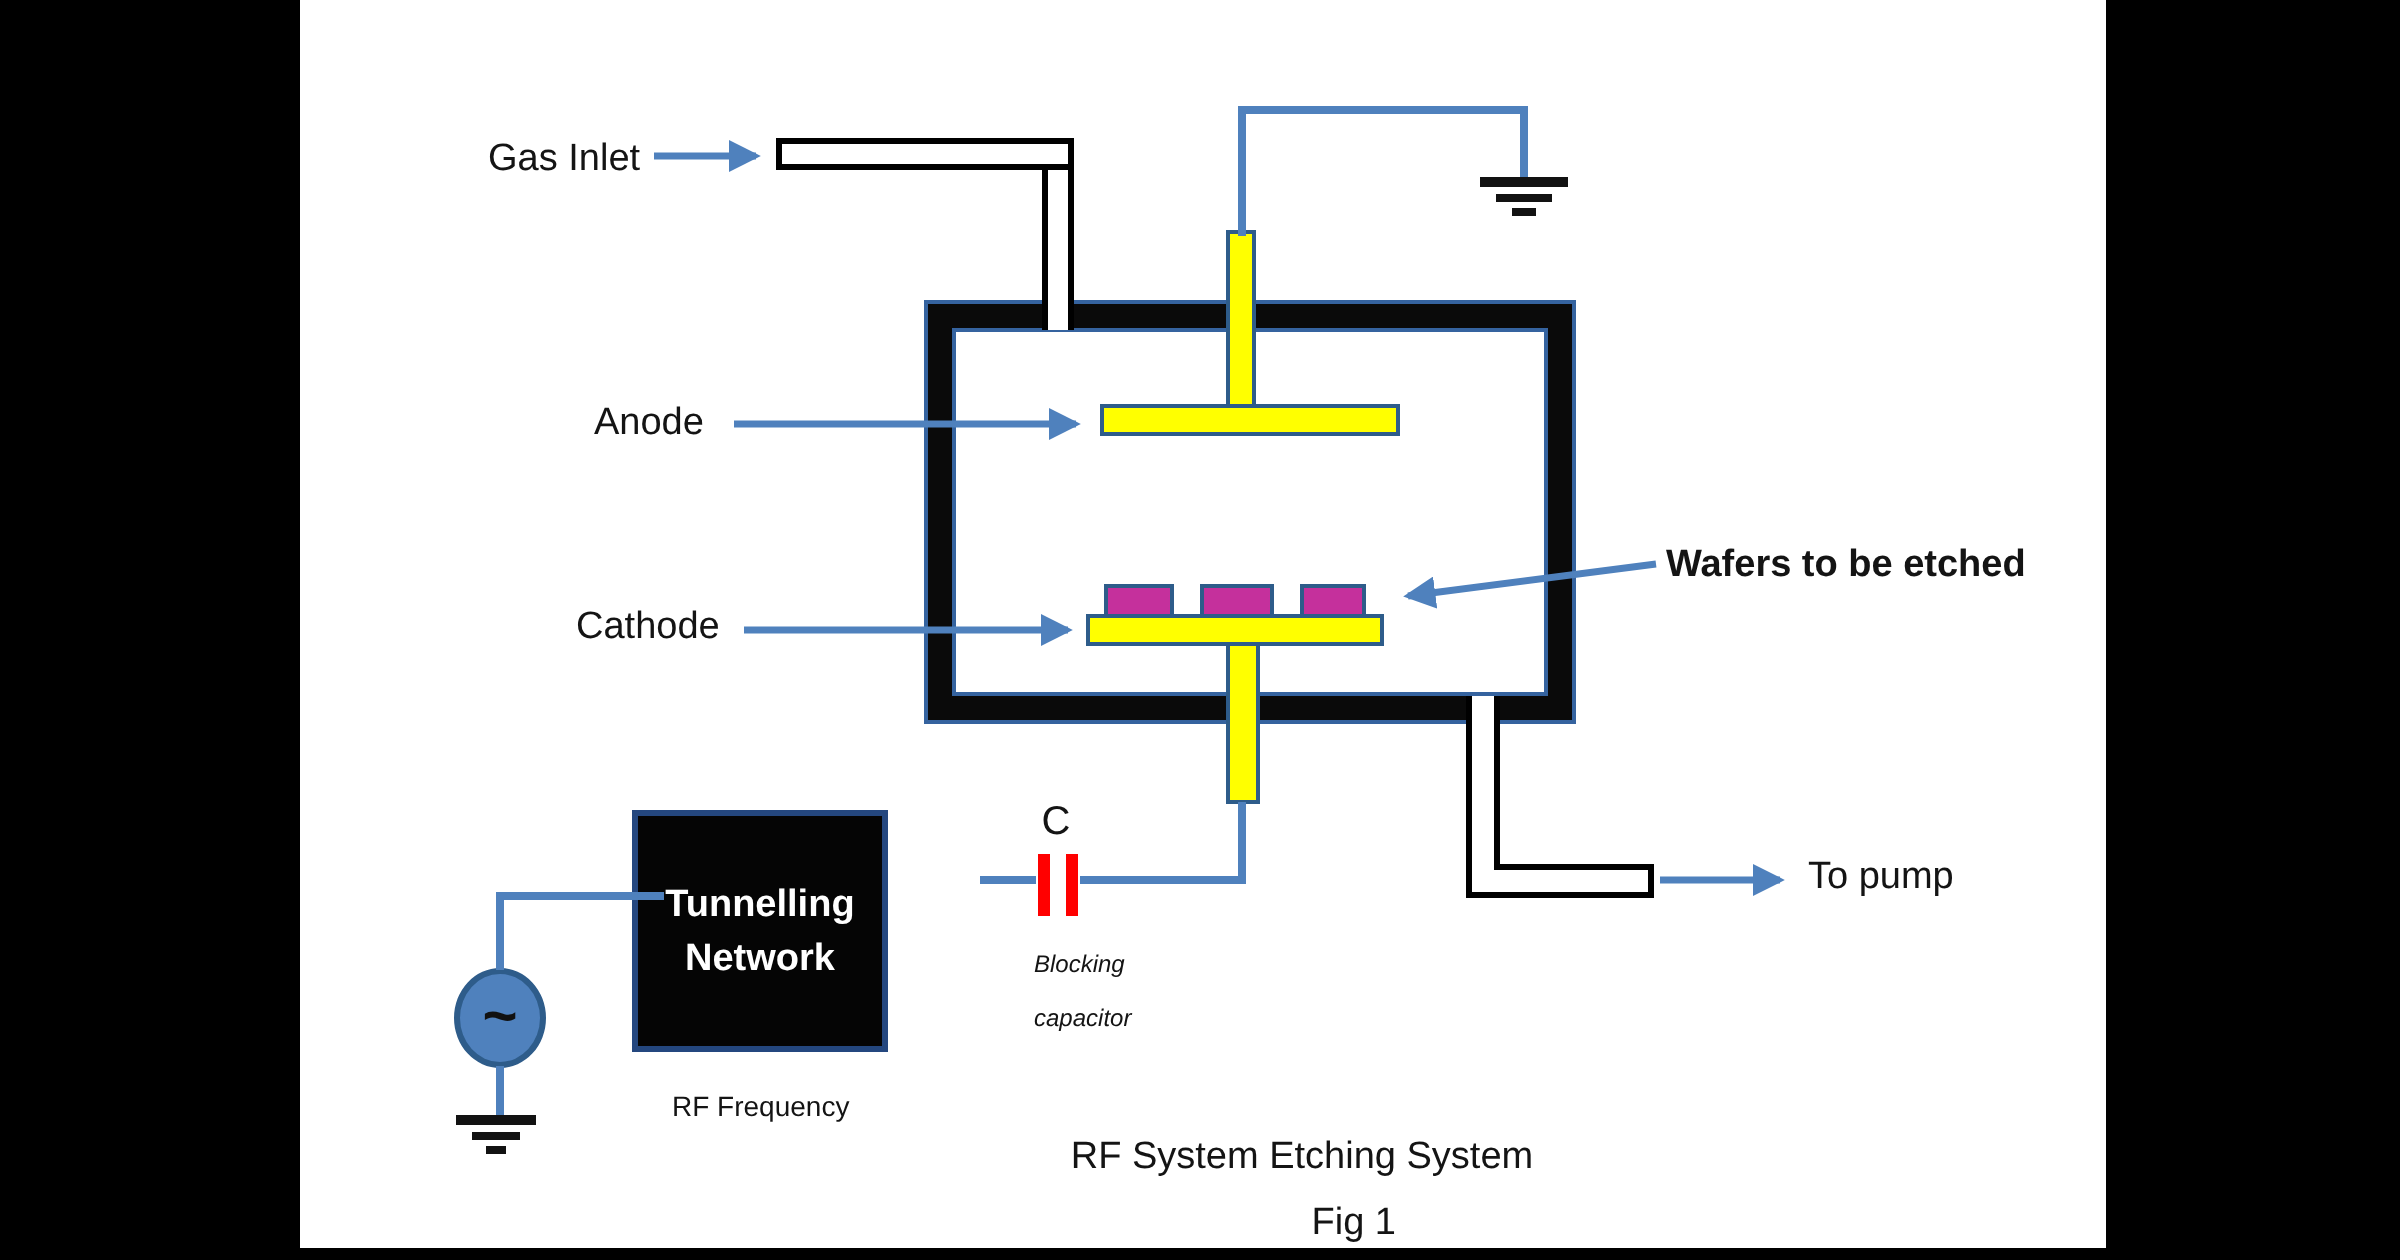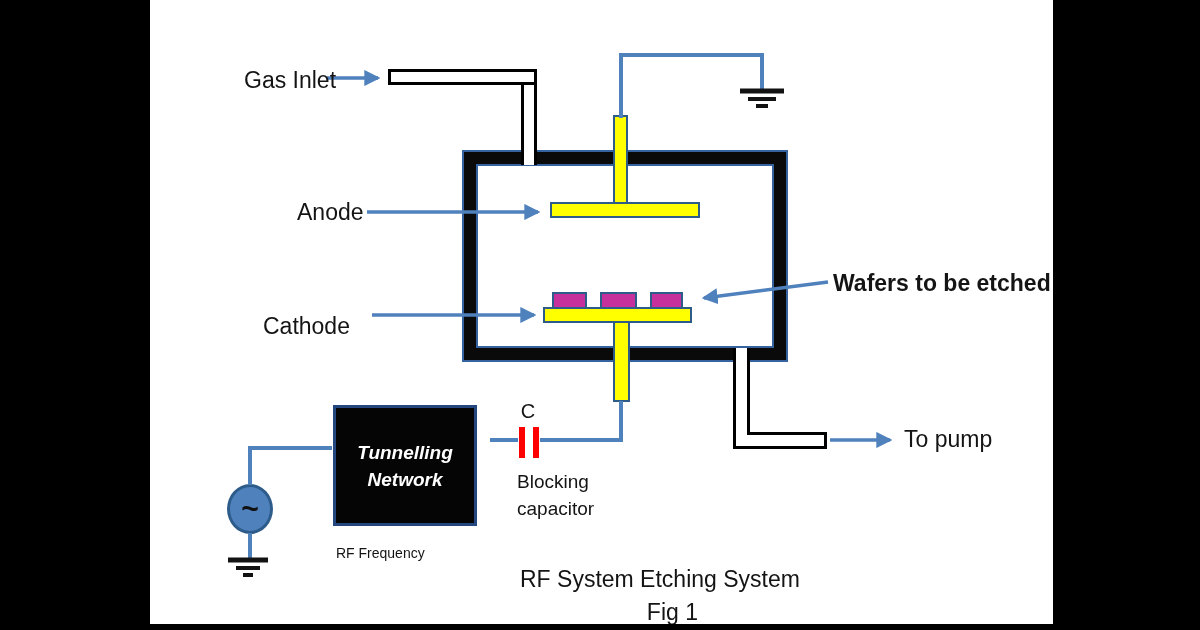--- a/index.html
+++ b/index.html
@@ -44,7 +44,7 @@
     font-size:30px;font-weight:bold;color:#111;line-height:1;
   }
   .capplate{background:var(--capacitor-red);}
-  .lbl{font-size:23px;line-height:22px;white-space:nowrap;}
+  .lbl{font-size:19px;line-height:22px;white-space:nowrap;}
   .lbl.center{text-align:center;}
   .overlay{position:absolute;left:0;top:0;z-index:6;pointer-events:none;}
   .wire{stroke:var(--wire-blue);stroke-width:4;fill:none;}

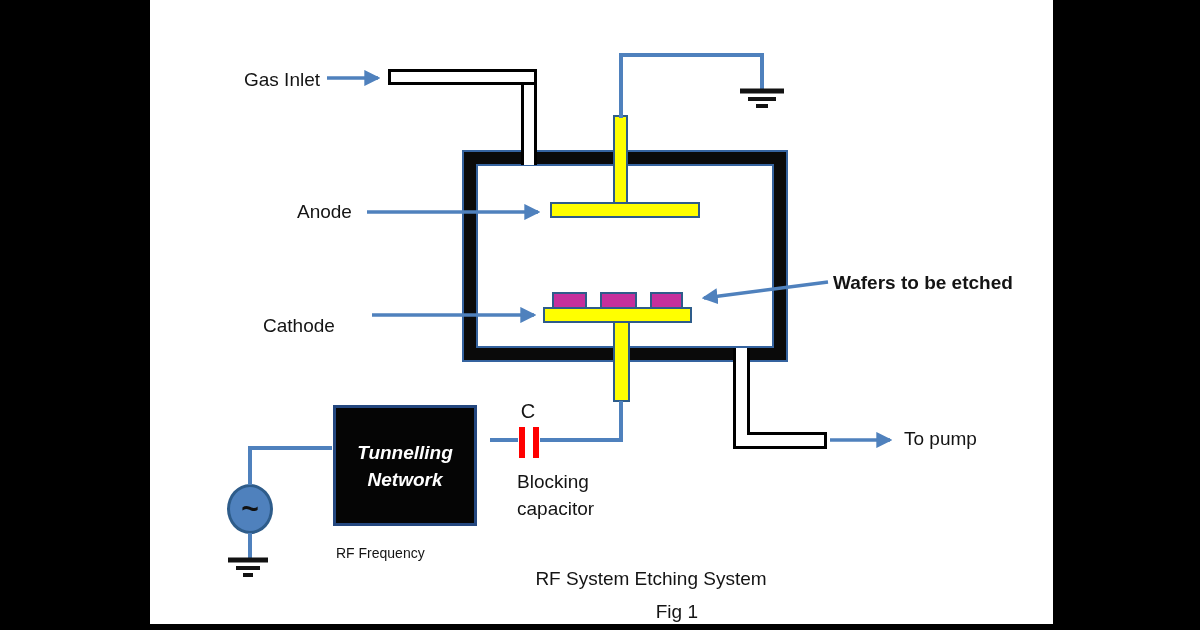--- a/index.html
+++ b/index.html
@@ -119,7 +119,7 @@
 
   <div class="abs lbl z7" style="left:244px;top:69px;">Gas Inlet</div>
   <div class="abs lbl z7" style="left:297px;top:201px;">Anode</div>
-  <div class="abs lbl z7" style="left:263px;top:303px;margin-top:12px;">Cathode</div>
+  <div class="abs lbl z7" style="left:288px;top:303px;">Cathode</div>
   <div class="abs lbl z7" style="left:833px;top:272px;font-weight:bold;">Wafers to be etched</div>
   <div class="abs lbl z7" style="left:904px;top:428px;">To pump</div>
   <div class="abs lbl center z7" style="left:517px;top:400px;width:22px;font-size:20px;">C</div>

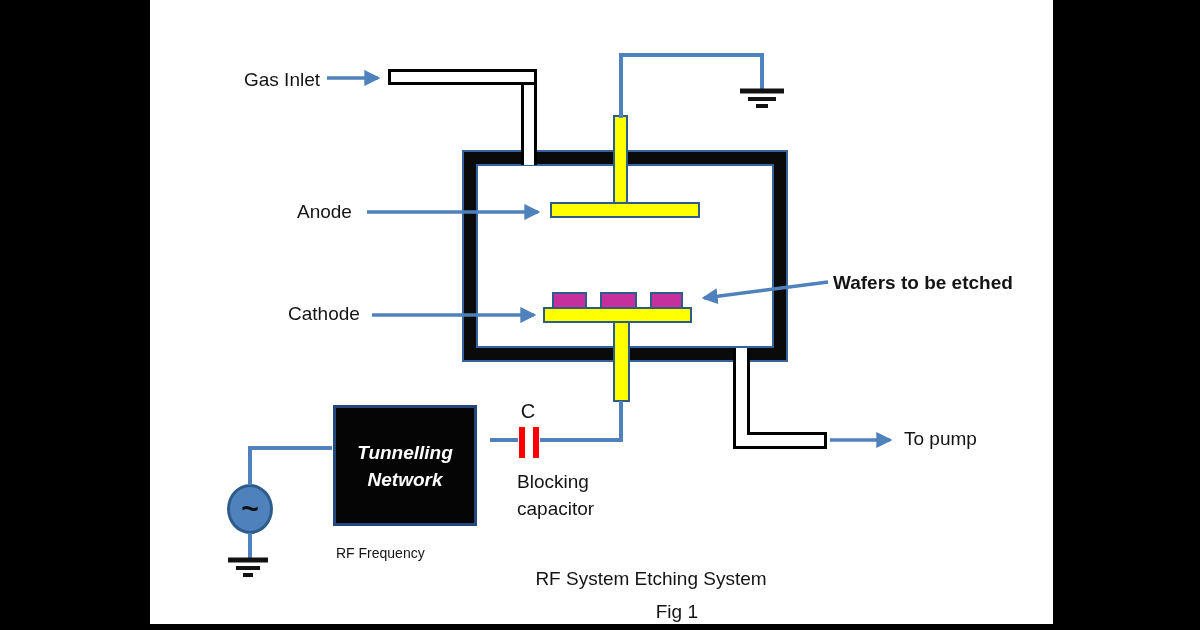--- a/index.html
+++ b/index.html
@@ -77,7 +77,7 @@
   <div class="abs capplate z6" style="left:519px;top:427px;width:6px;height:31px;"></div>
   <div class="abs capplate z6" style="left:533px;top:427px;width:6px;height:31px;"></div>
 
-  <div class="abs genbox z5" style="left:333px;top:405px;width:144px;height:121px;font-style:italic;">
+  <div class="abs genbox z5" style="left:316px;top:405px;width:128px;height:121px;">
     <span>Tunnelling</span>
     <span>Network</span>
   </div>

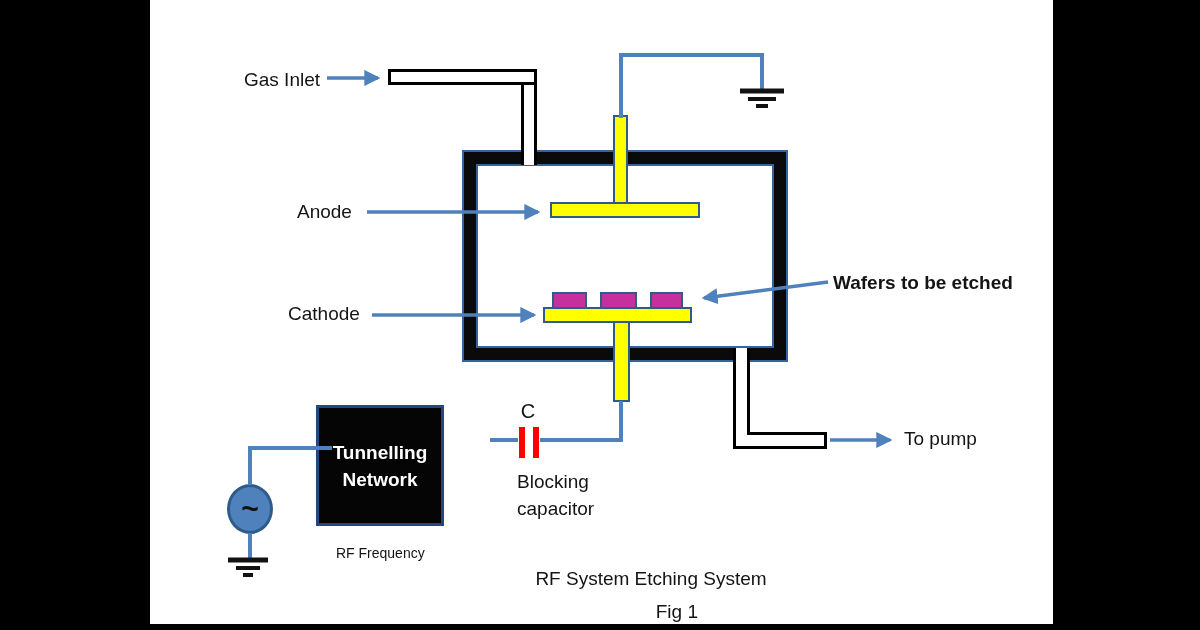--- a/index.html
+++ b/index.html
@@ -124,7 +124,7 @@
   <div class="abs lbl z7" style="left:904px;top:428px;">To pump</div>
   <div class="abs lbl center z7" style="left:517px;top:400px;width:22px;font-size:20px;">C</div>
 
-  <div class="abs z7" style="left:517px;top:469px;font-size:19px;line-height:26.5px;">
+  <div class="abs z7" style="left:517px;top:469px;font-size:12px;line-height:26.5px;font-style:italic;">
     <div>Blocking</div>
     <div>capacitor</div>
   </div>

